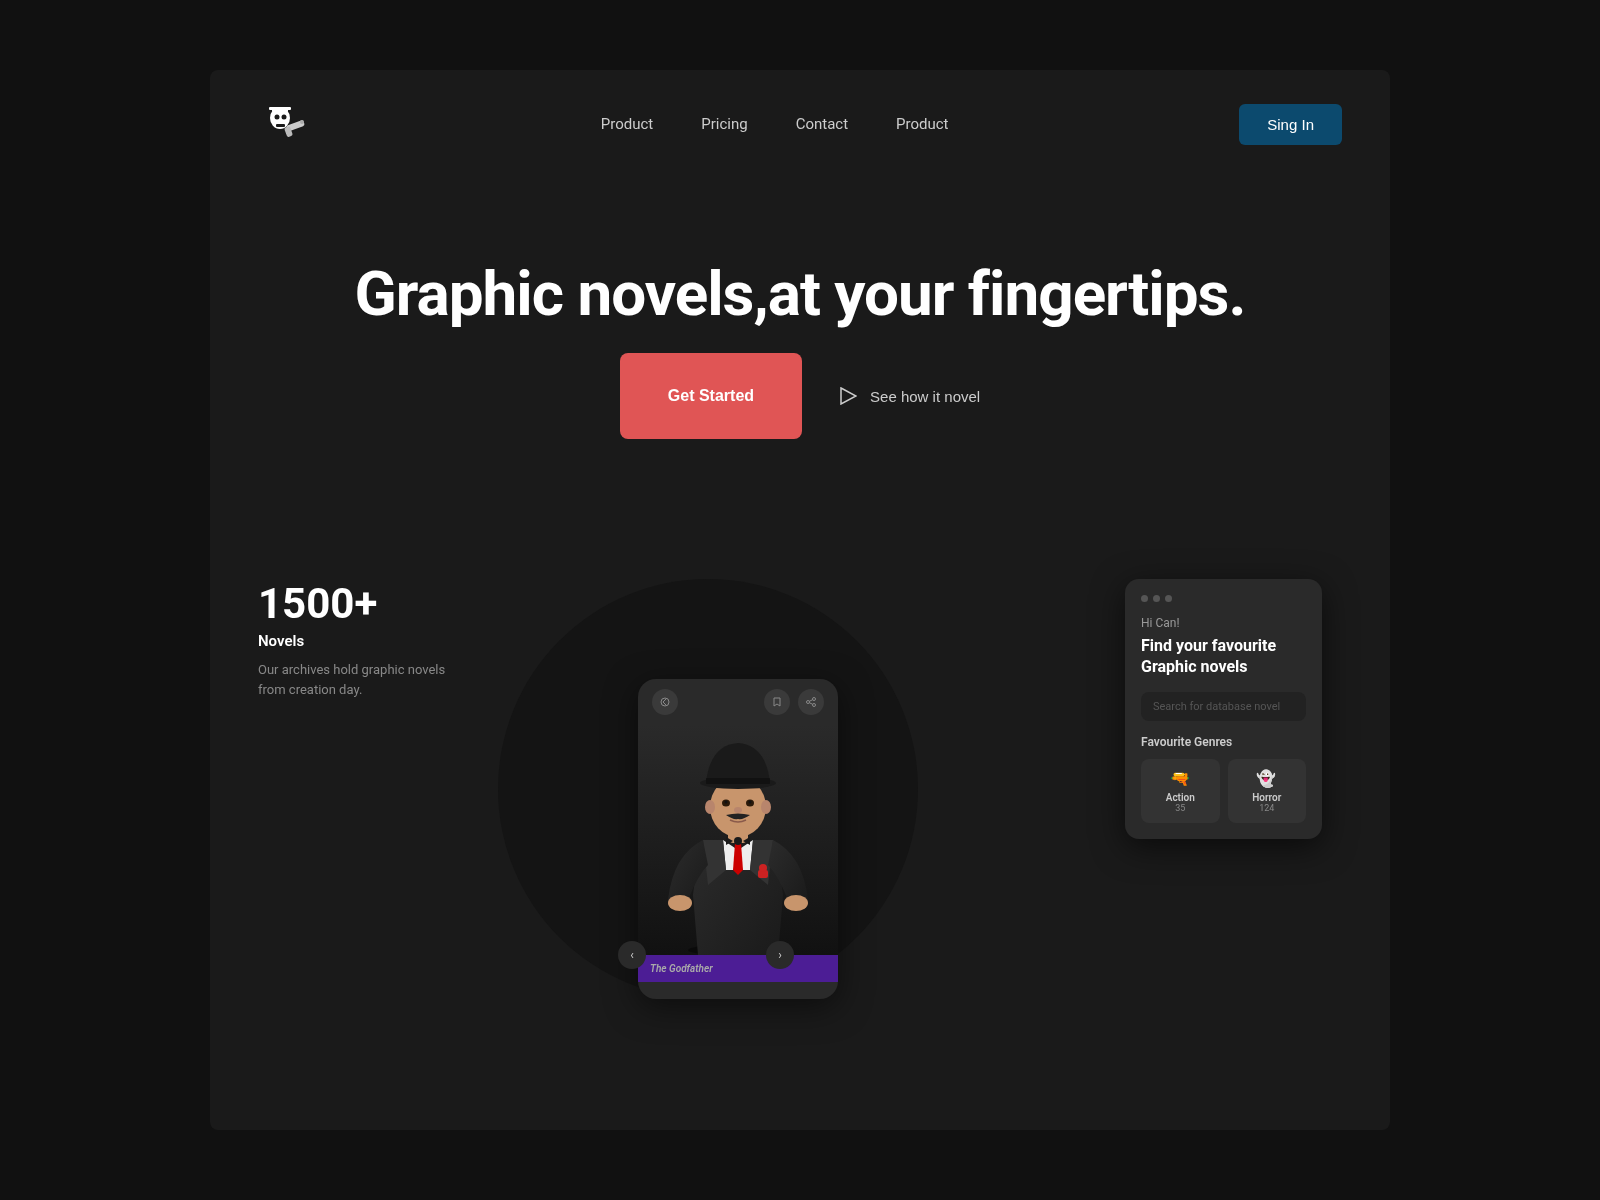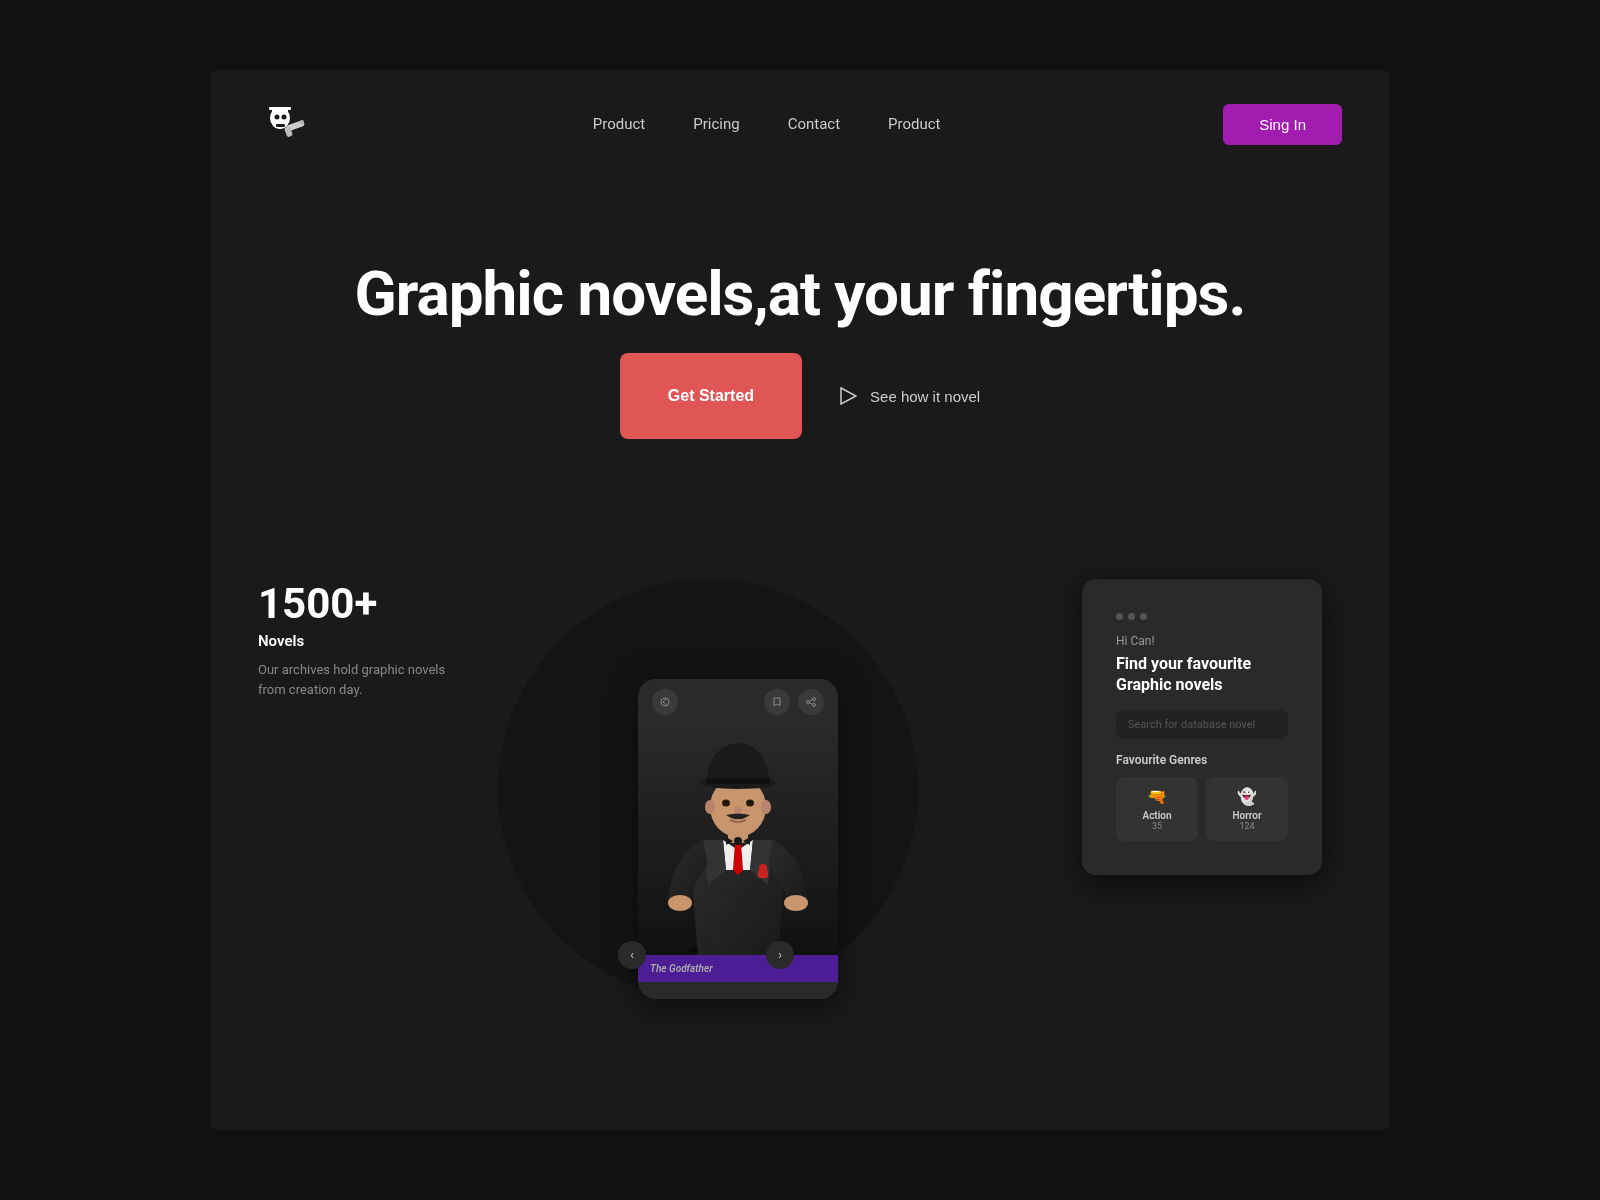--- a/index.html
+++ b/index.html
@@ -58,10 +58,10 @@
     }
 
     .signin-btn {
-      background: #a21caf;
+      background: #0c4a6e;
       color: #ffffff;
       border: none;
-      padding: 12px 36px;
+      padding: 12px 28px;
       border-radius: 6px;
       font-size: 15px;
       font-weight: 500;

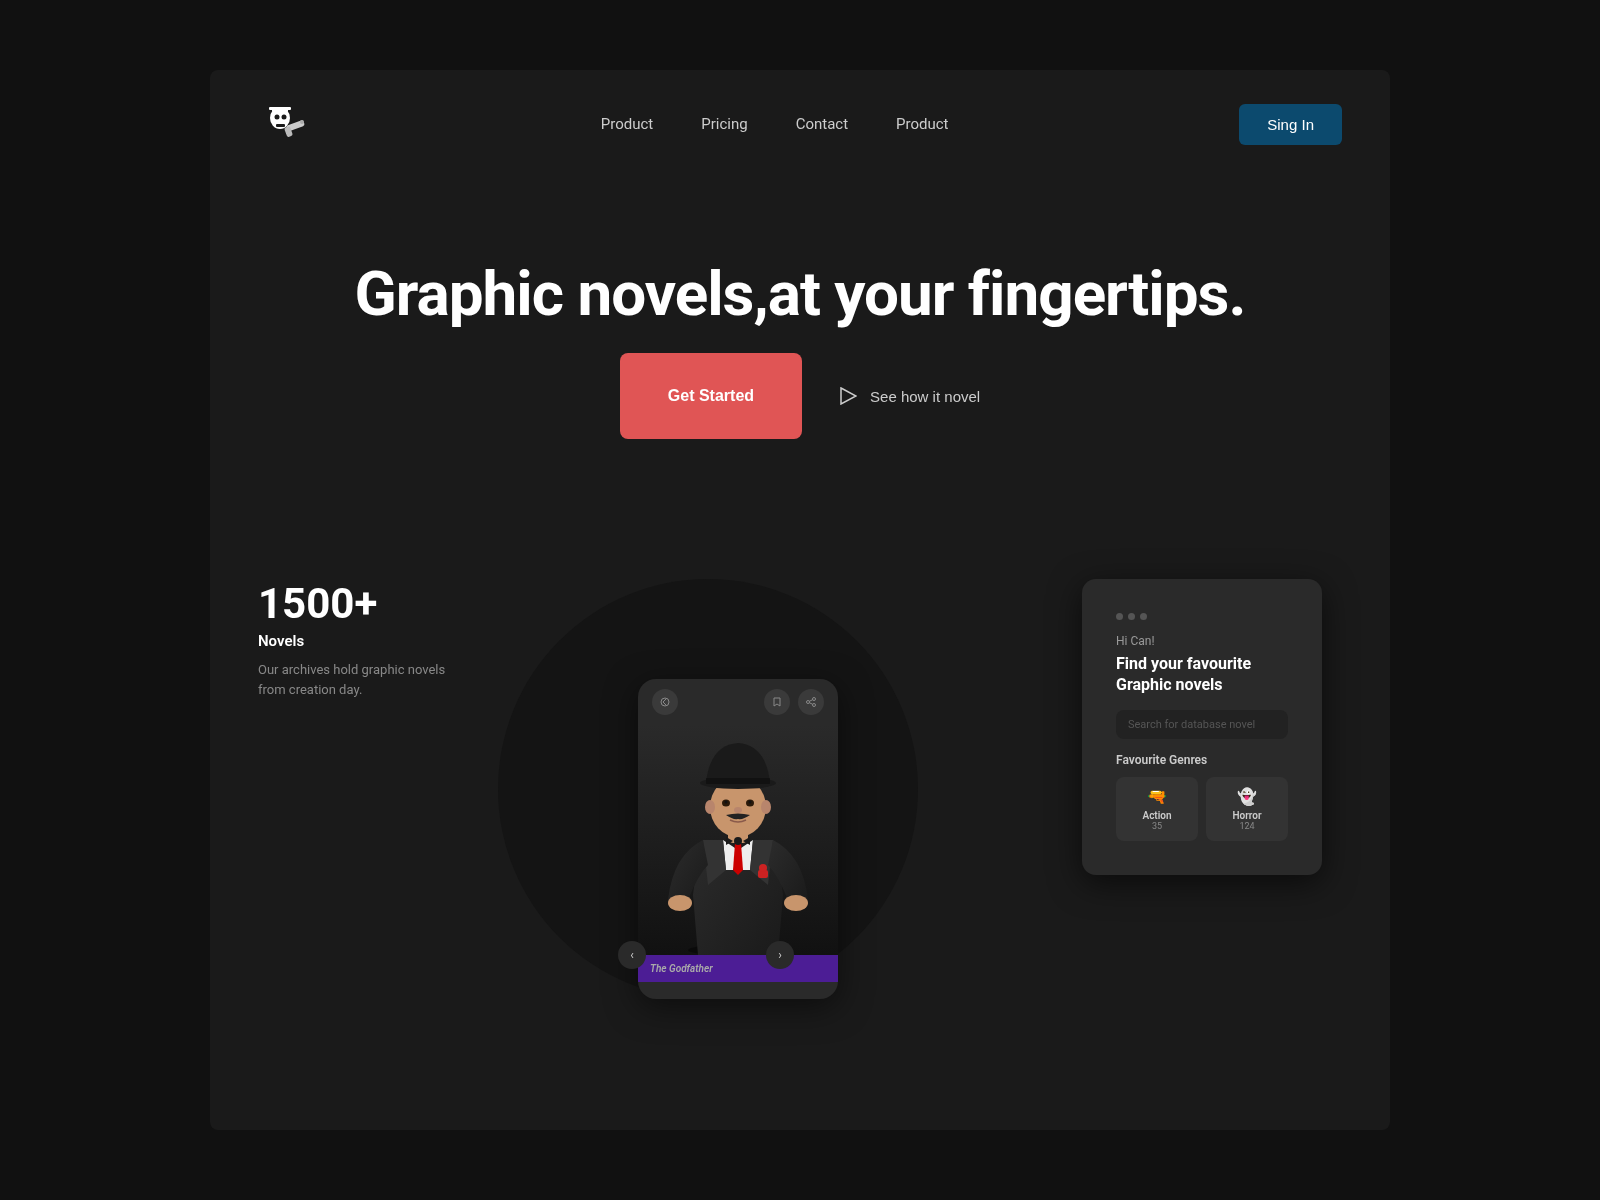--- a/index.html
+++ b/index.html
@@ -247,10 +247,10 @@
     
     .app-card {
       position: absolute;
-      width: 240px;
+      width: 197px;
       background: #2a2a2a;
       border-radius: 14px;
-      padding: 34px;
+      padding: 16px;
       top: 20px;
       right: 20px;
       z-index: 3;

